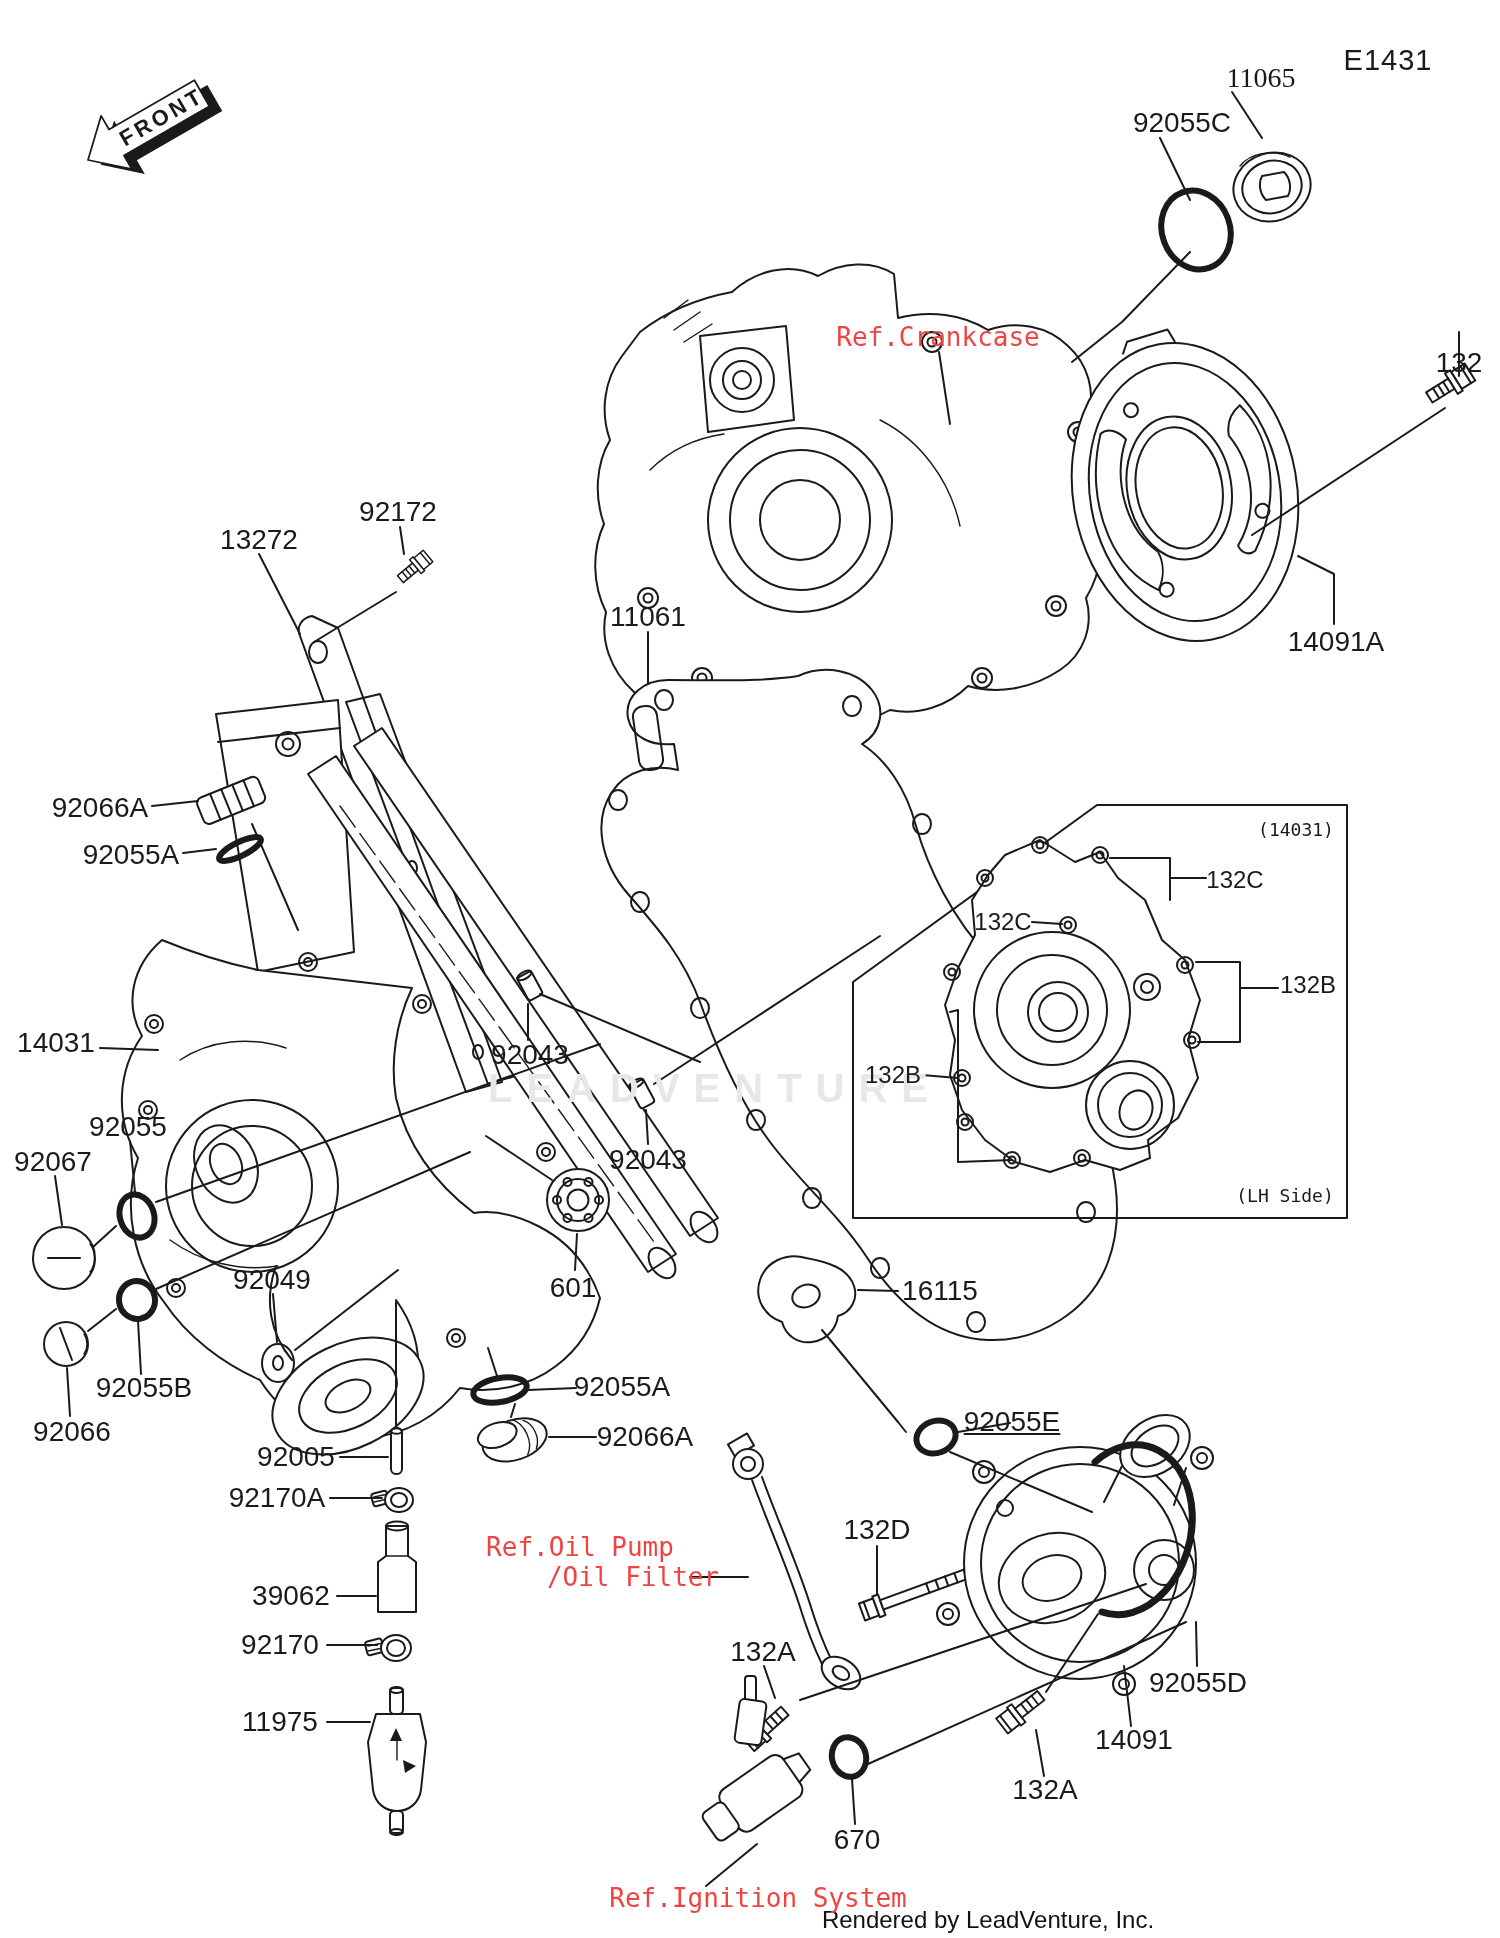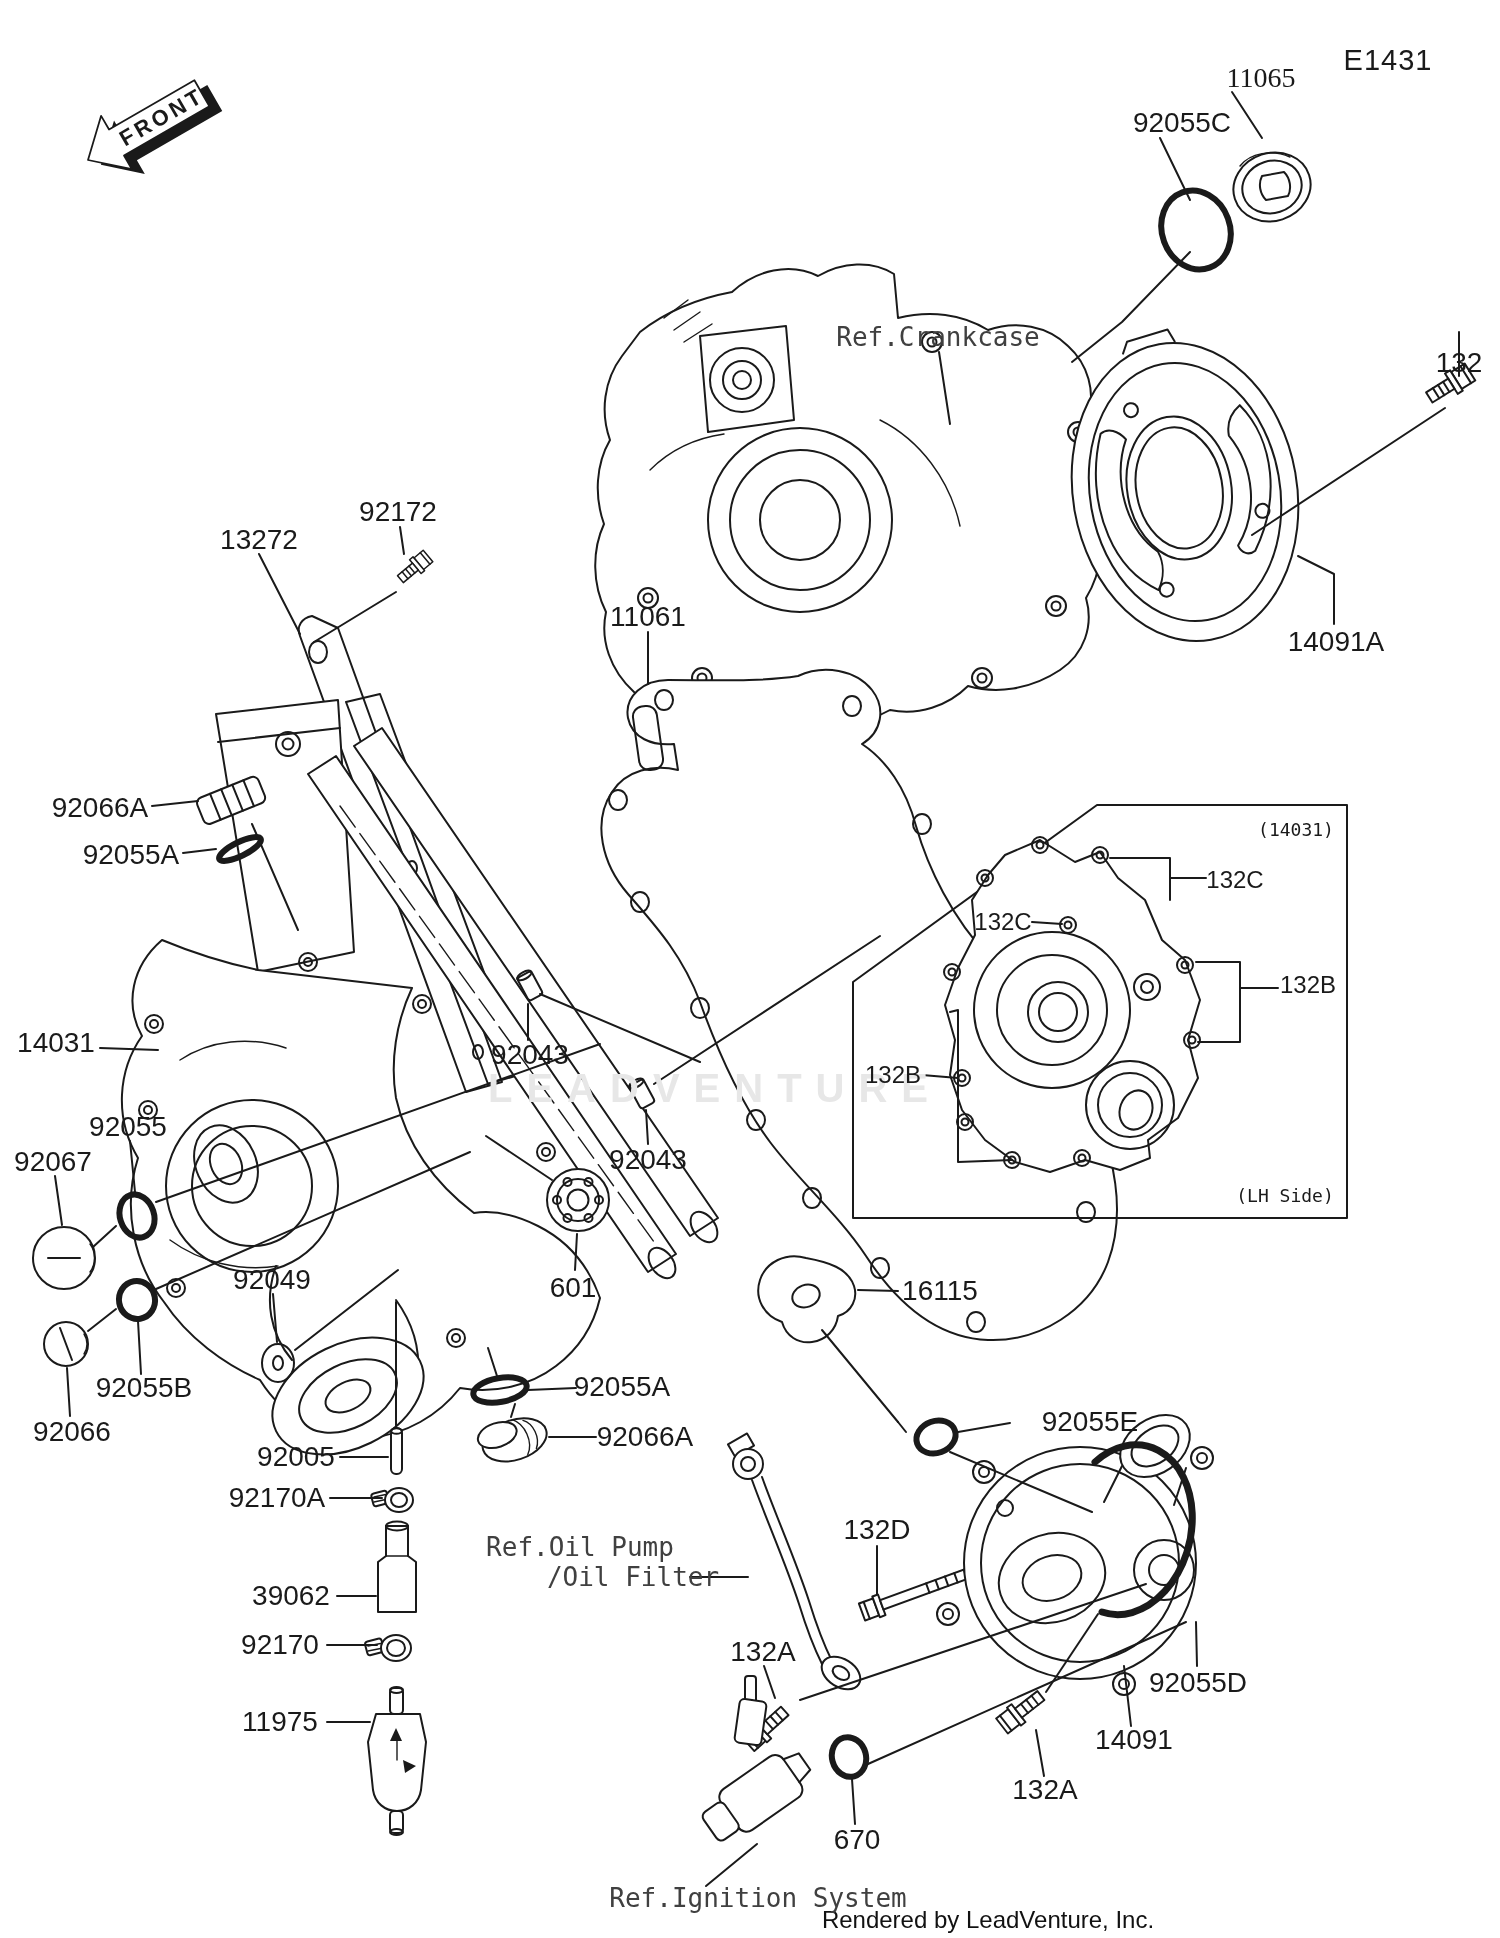--- a/index.html
+++ b/index.html
@@ -19,7 +19,7 @@
            white-space:nowrap;color:#1a1a1a;cursor:pointer;}
   .inset-callout{font-size:24px;}
   .ref-label{position:absolute;transform:translate(-50%,-50%);font-family:"DejaVu Sans Mono",monospace;
-           font-size:26px;line-height:1;white-space:nowrap;color:#404040;}
+           font-size:26px;line-height:1;white-space:nowrap;color:#ef4444;}
   .mono-note{position:absolute;transform:translate(-50%,-50%);font-family:"DejaVu Sans Mono",monospace;
            font-size:18px;line-height:1;white-space:nowrap;color:#1a1a1a;}
   .code-label{position:absolute;left:1388px;top:60px;transform:translate(-50%,-50%);

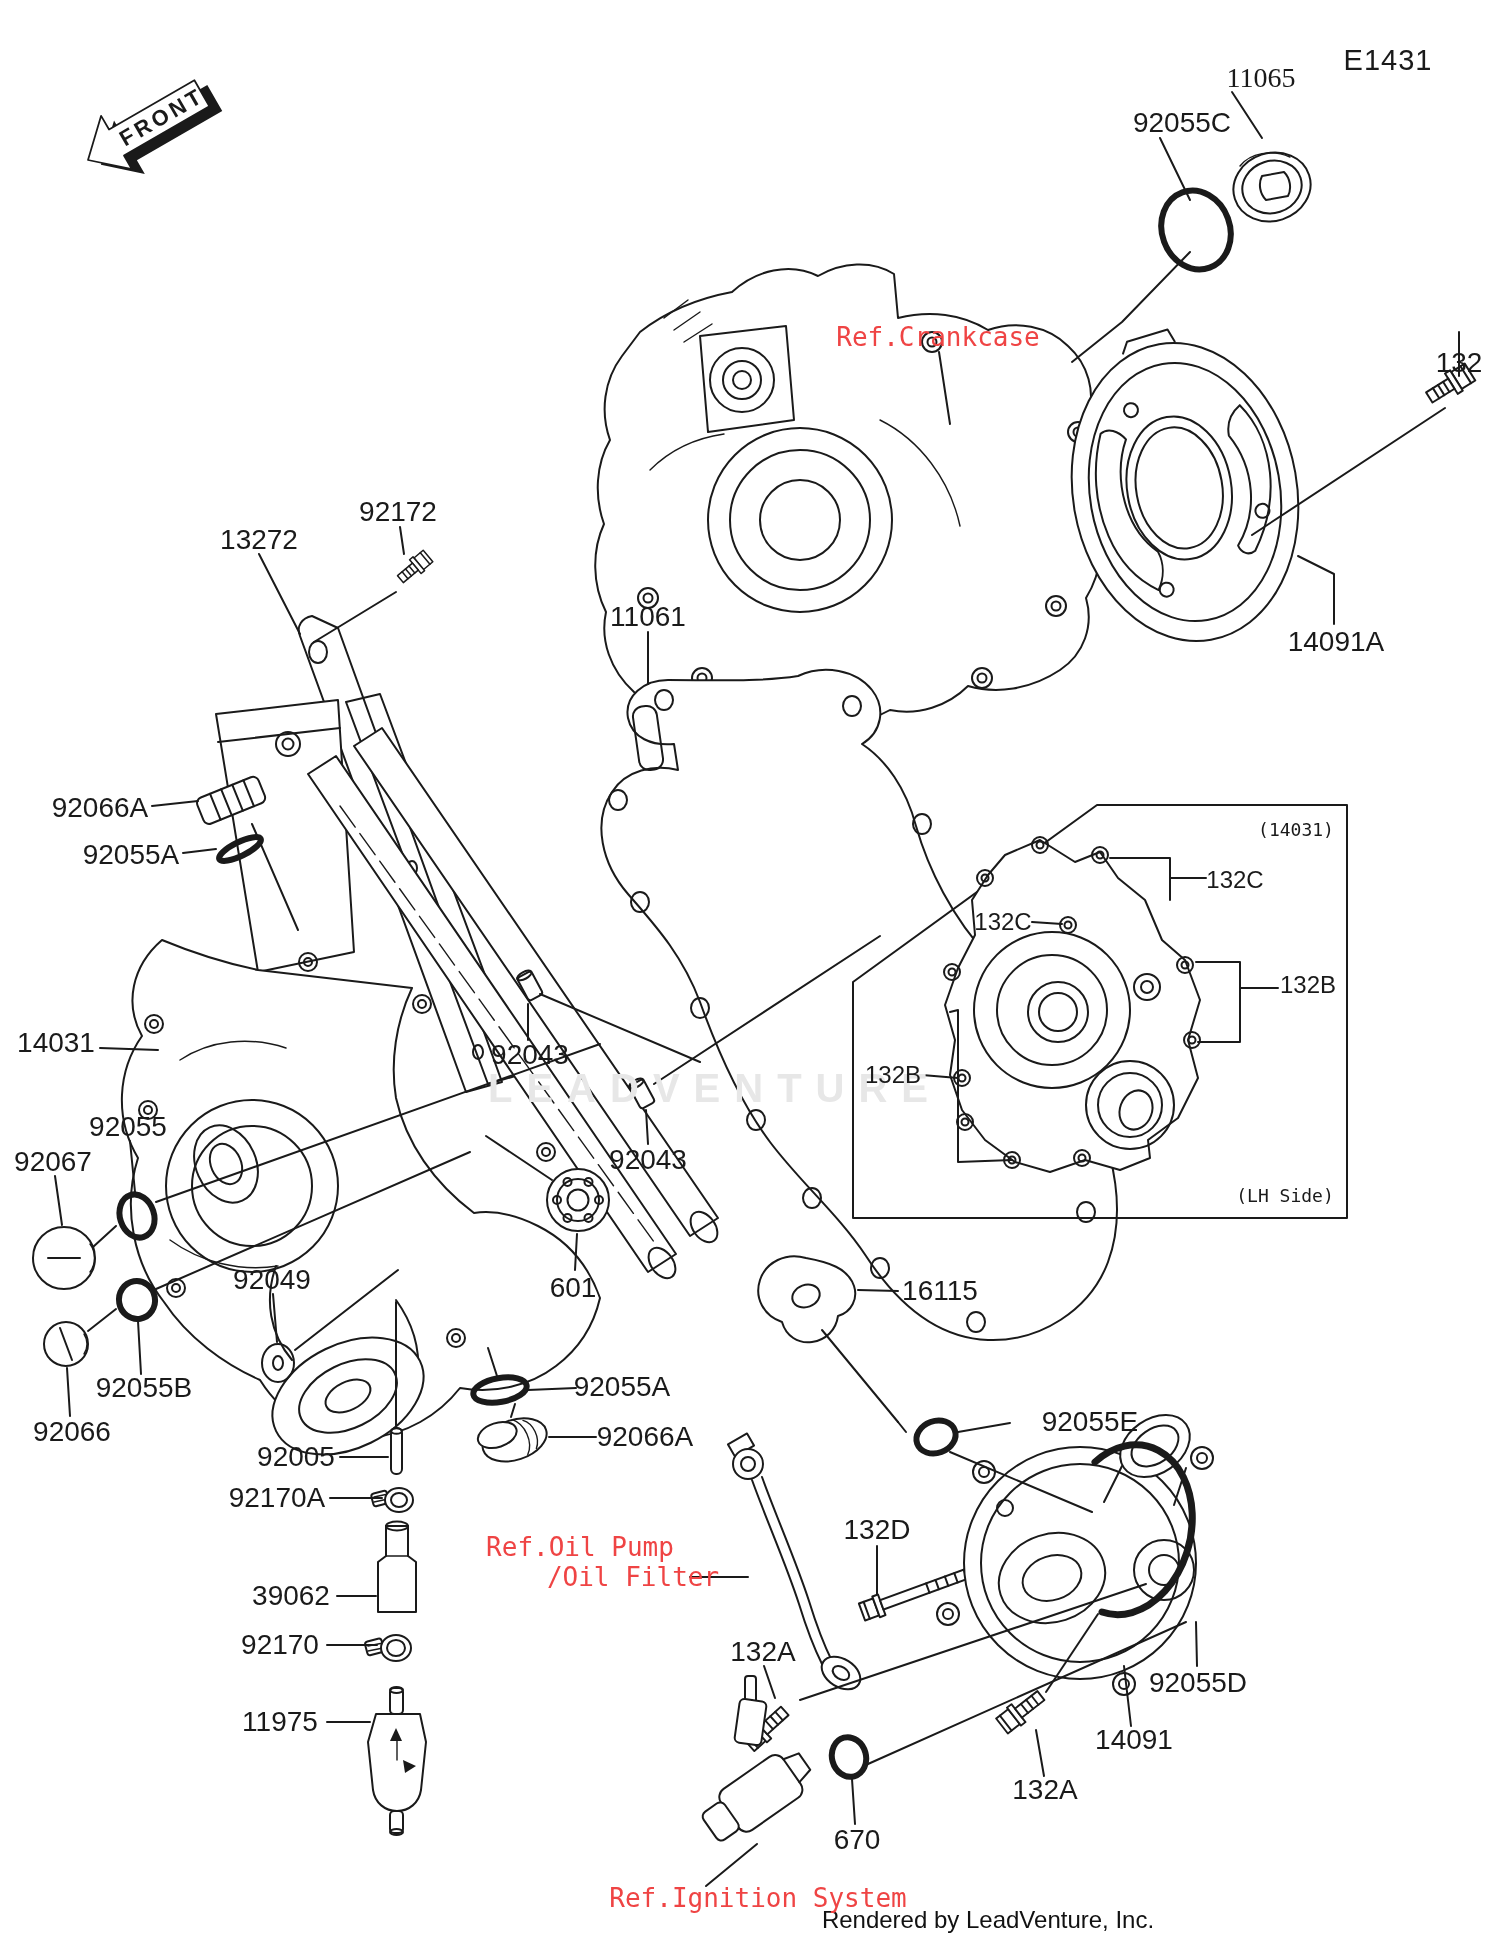--- a/index.html
+++ b/index.html
@@ -468,7 +468,7 @@
       <div class="callout" style="left: 280px; top: 1645px;">92170</div>
       <div class="callout" style="left: 280px; top: 1722px;">11975</div>
       <div class="callout" style="left: 940px; top: 1291px;">16115</div>
-      <div class="callout" style="left: 1090px; top: 1422px;">92055E</div>
+      <div class="callout" style="left: 1012px; top: 1422px; text-decoration: underline;">92055E</div>
       <div class="callout" style="left: 877px; top: 1530px;">132D</div>
       <div class="callout" style="left: 763px; top: 1652px;">132A</div>
       <div class="callout" style="left: 1045px; top: 1790px;">132A</div>

